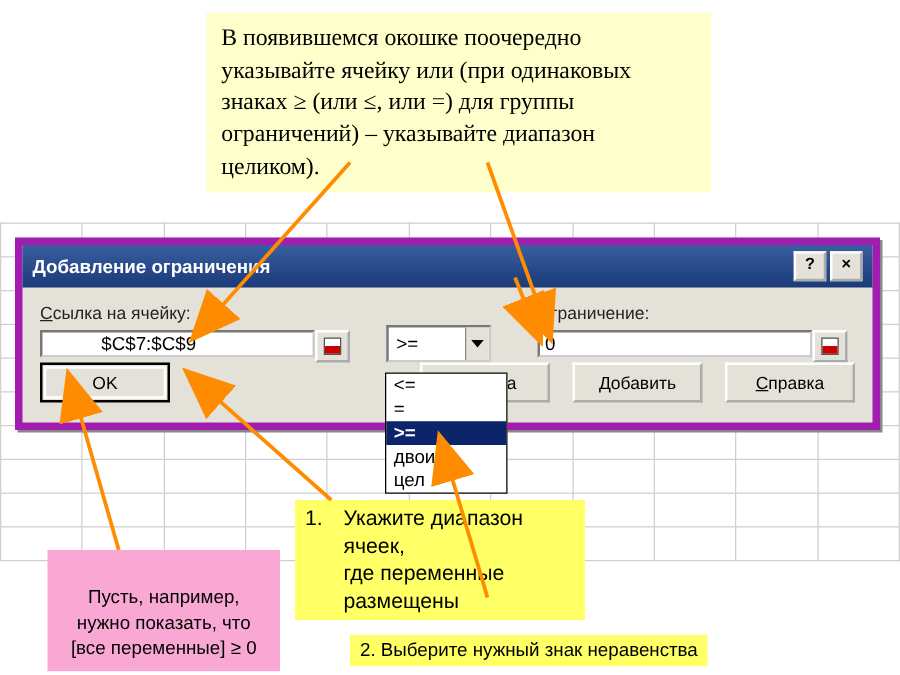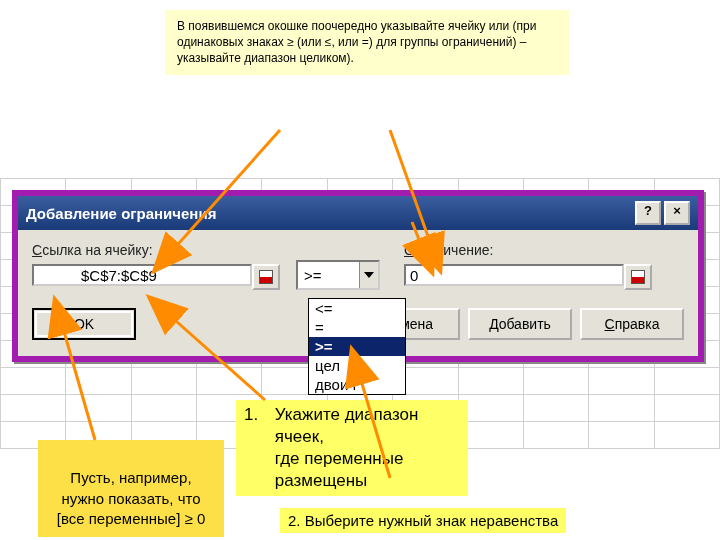--- a/index.html
+++ b/index.html
@@ -3,7 +3,7 @@
 <meta charset="utf-8">
 <style>
   html,body{margin:0;padding:0;width:720px;height:540px;font-family:Arial,"Helvetica Neue",sans-serif;background:#fff;overflow:hidden}
-  .callout{position:absolute;background:#ffffcc;padding:8px 12px;font-size:12px;line-height:1.35;font-family:Liberation Sans, sans-serif;color:#000}
+  .callout{position:absolute;background:#ffffcc;padding:8px 12px;font-size:19px;line-height:1.35;font-family:Liberation Serif, serif;color:#000}
   .callout.blue{background:#fde047;font-family:Arial,sans-serif;font-size:15px;text-align:center;line-height:1.35}
   .small-yellow{position:absolute;background:#ffff66;padding:4px 8px;font-size:15px}
 

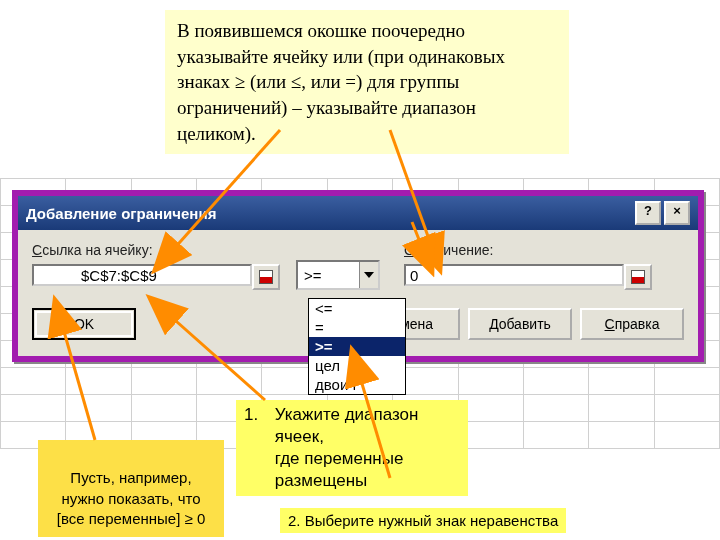--- a/index.html
+++ b/index.html
@@ -19,7 +19,7 @@
   .titlebtn{width:22px;height:20px;margin-left:3px;background:#e4e2d8;border:2px outset #fff;color:#000;font-size:13px;font-weight:bold;text-align:center;line-height:16px;font-family:Arial,sans-serif}
   .dlgbody{padding:12px 14px 16px}
   .fieldlabel{font-size:14px;color:#222;margin-bottom:6px;font-family:Tahoma,Arial,sans-serif}
-  .row{display:flex;align-items:flex-end;gap:14px}
+  .row{display:flex;align-items:flex-end;gap:27px}
   .col{display:flex;flex-direction:column}
   .txtwrap{display:flex;height:26px}
   .txt{background:#fff;border:2px inset #ccc;height:22px;padding:1px 4px;font-size:15px;font-family:Arial,sans-serif;box-sizing:border-box}

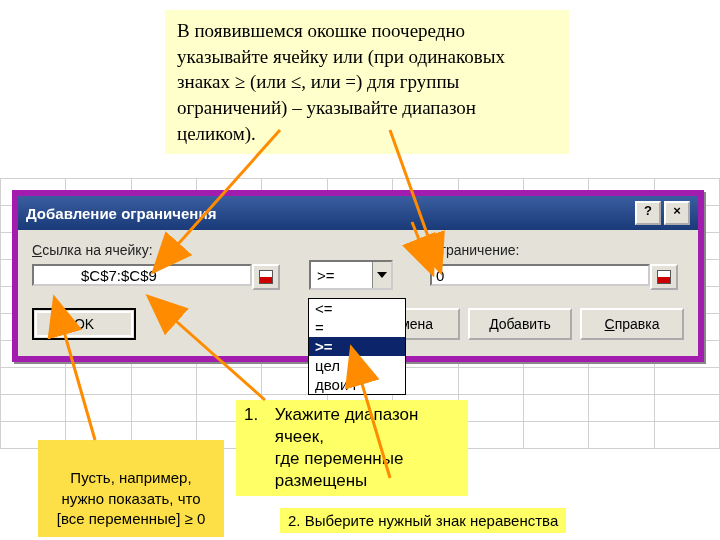--- a/index.html
+++ b/index.html
@@ -29,7 +29,7 @@
   .selectbox .val{flex:1;padding:0 6px}
   .selectbox .arrow{width:18px;height:100%;background:#e4e2d8;border-left:1px solid #888;display:flex;align-items:center;justify-content:center}
   .tri{width:0;height:0;border-left:5px solid transparent;border-right:5px solid transparent;border-top:6px solid #000}
-  .btnrow{margin-top:18px;display:flex;gap:8px}
+  .btnrow{display:flex;gap:18px}
   .btn{min-width:100px;height:28px;border:2px outset #fff;background:#e4e2d8;font-size:14px;font-family:Tahoma,Arial,sans-serif;display:flex;align-items:center;justify-content:center}
   .btn.ok{border:2px solid #000;box-shadow:inset 0 0 0 1px #e4e2d8,inset 0 0 0 3px #fff}
 

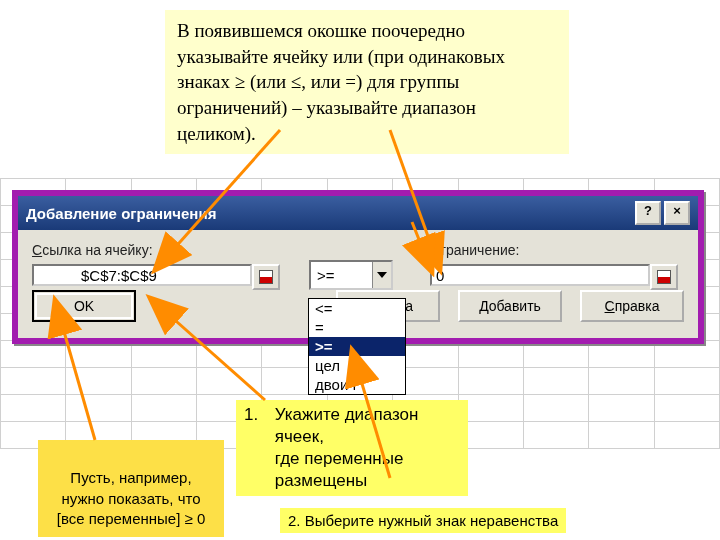--- a/index.html
+++ b/index.html
@@ -245,8 +245,8 @@
   <div>&lt;=</div>
   <div>=</div>
   <div class="sel">&gt;=</div>
+  <div>двоич</div>
   <div>цел</div>
-  <div>двоич</div>
 </div>
 
 <div class="small-yellow" style="left:236px;top:400px;width:216px;font-size:17px;line-height:1.3">

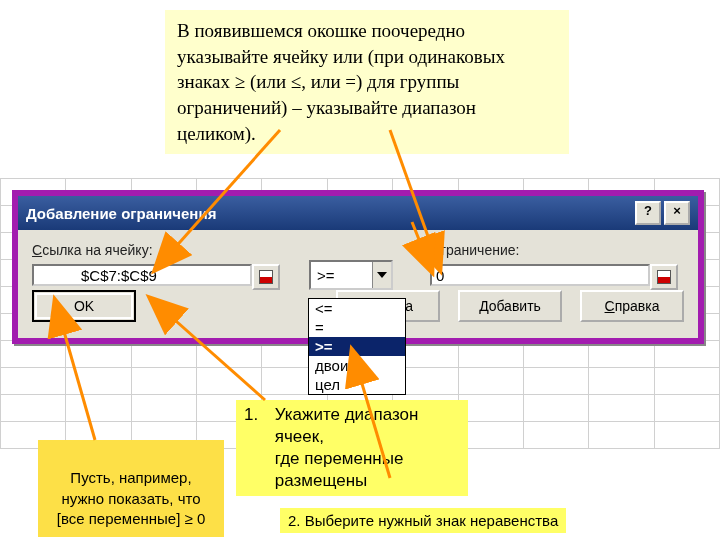--- a/index.html
+++ b/index.html
@@ -4,7 +4,7 @@
 <style>
   html,body{margin:0;padding:0;width:720px;height:540px;font-family:Arial,"Helvetica Neue",sans-serif;background:#fff;overflow:hidden}
   .callout{position:absolute;background:#ffffcc;padding:8px 12px;font-size:19px;line-height:1.35;font-family:Liberation Serif, serif;color:#000}
-  .callout.blue{background:#fde047;font-family:Arial,sans-serif;font-size:15px;text-align:center;line-height:1.35}
+  .callout.blue{background:#f9a8d4;font-family:Arial,sans-serif;font-size:15px;text-align:center;line-height:1.35}
   .small-yellow{position:absolute;background:#ffff66;padding:4px 8px;font-size:15px}
 
   

